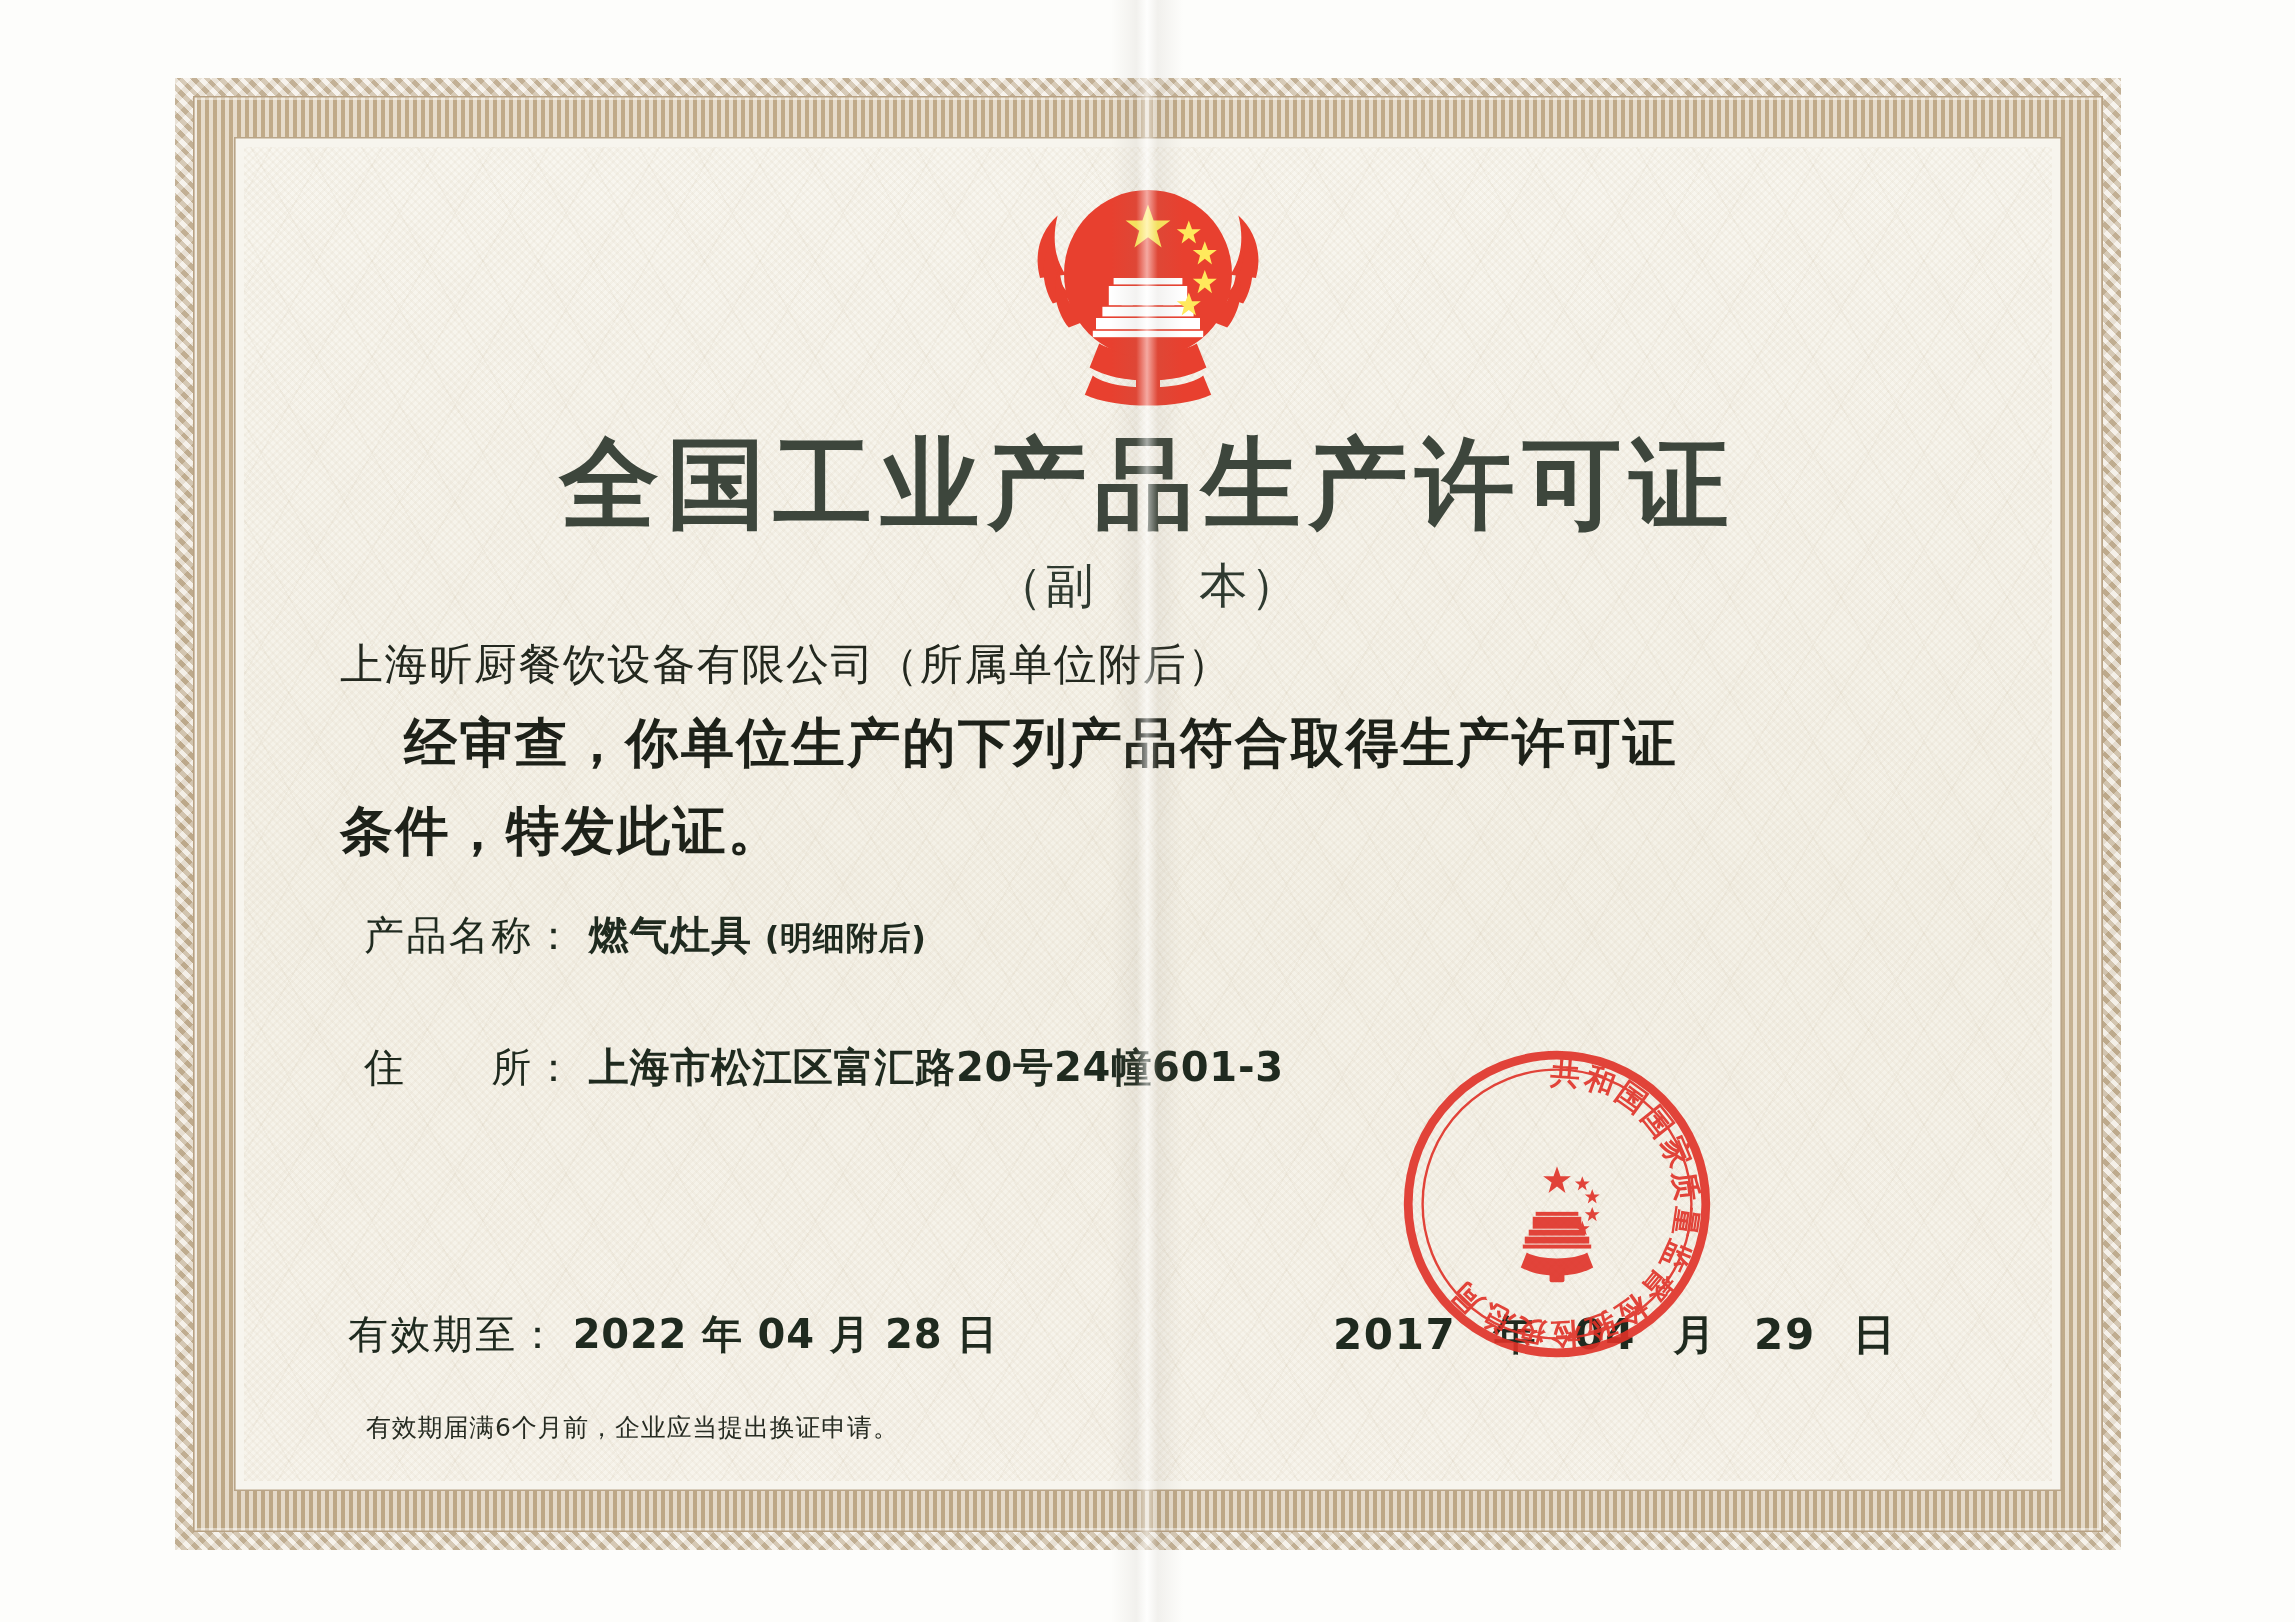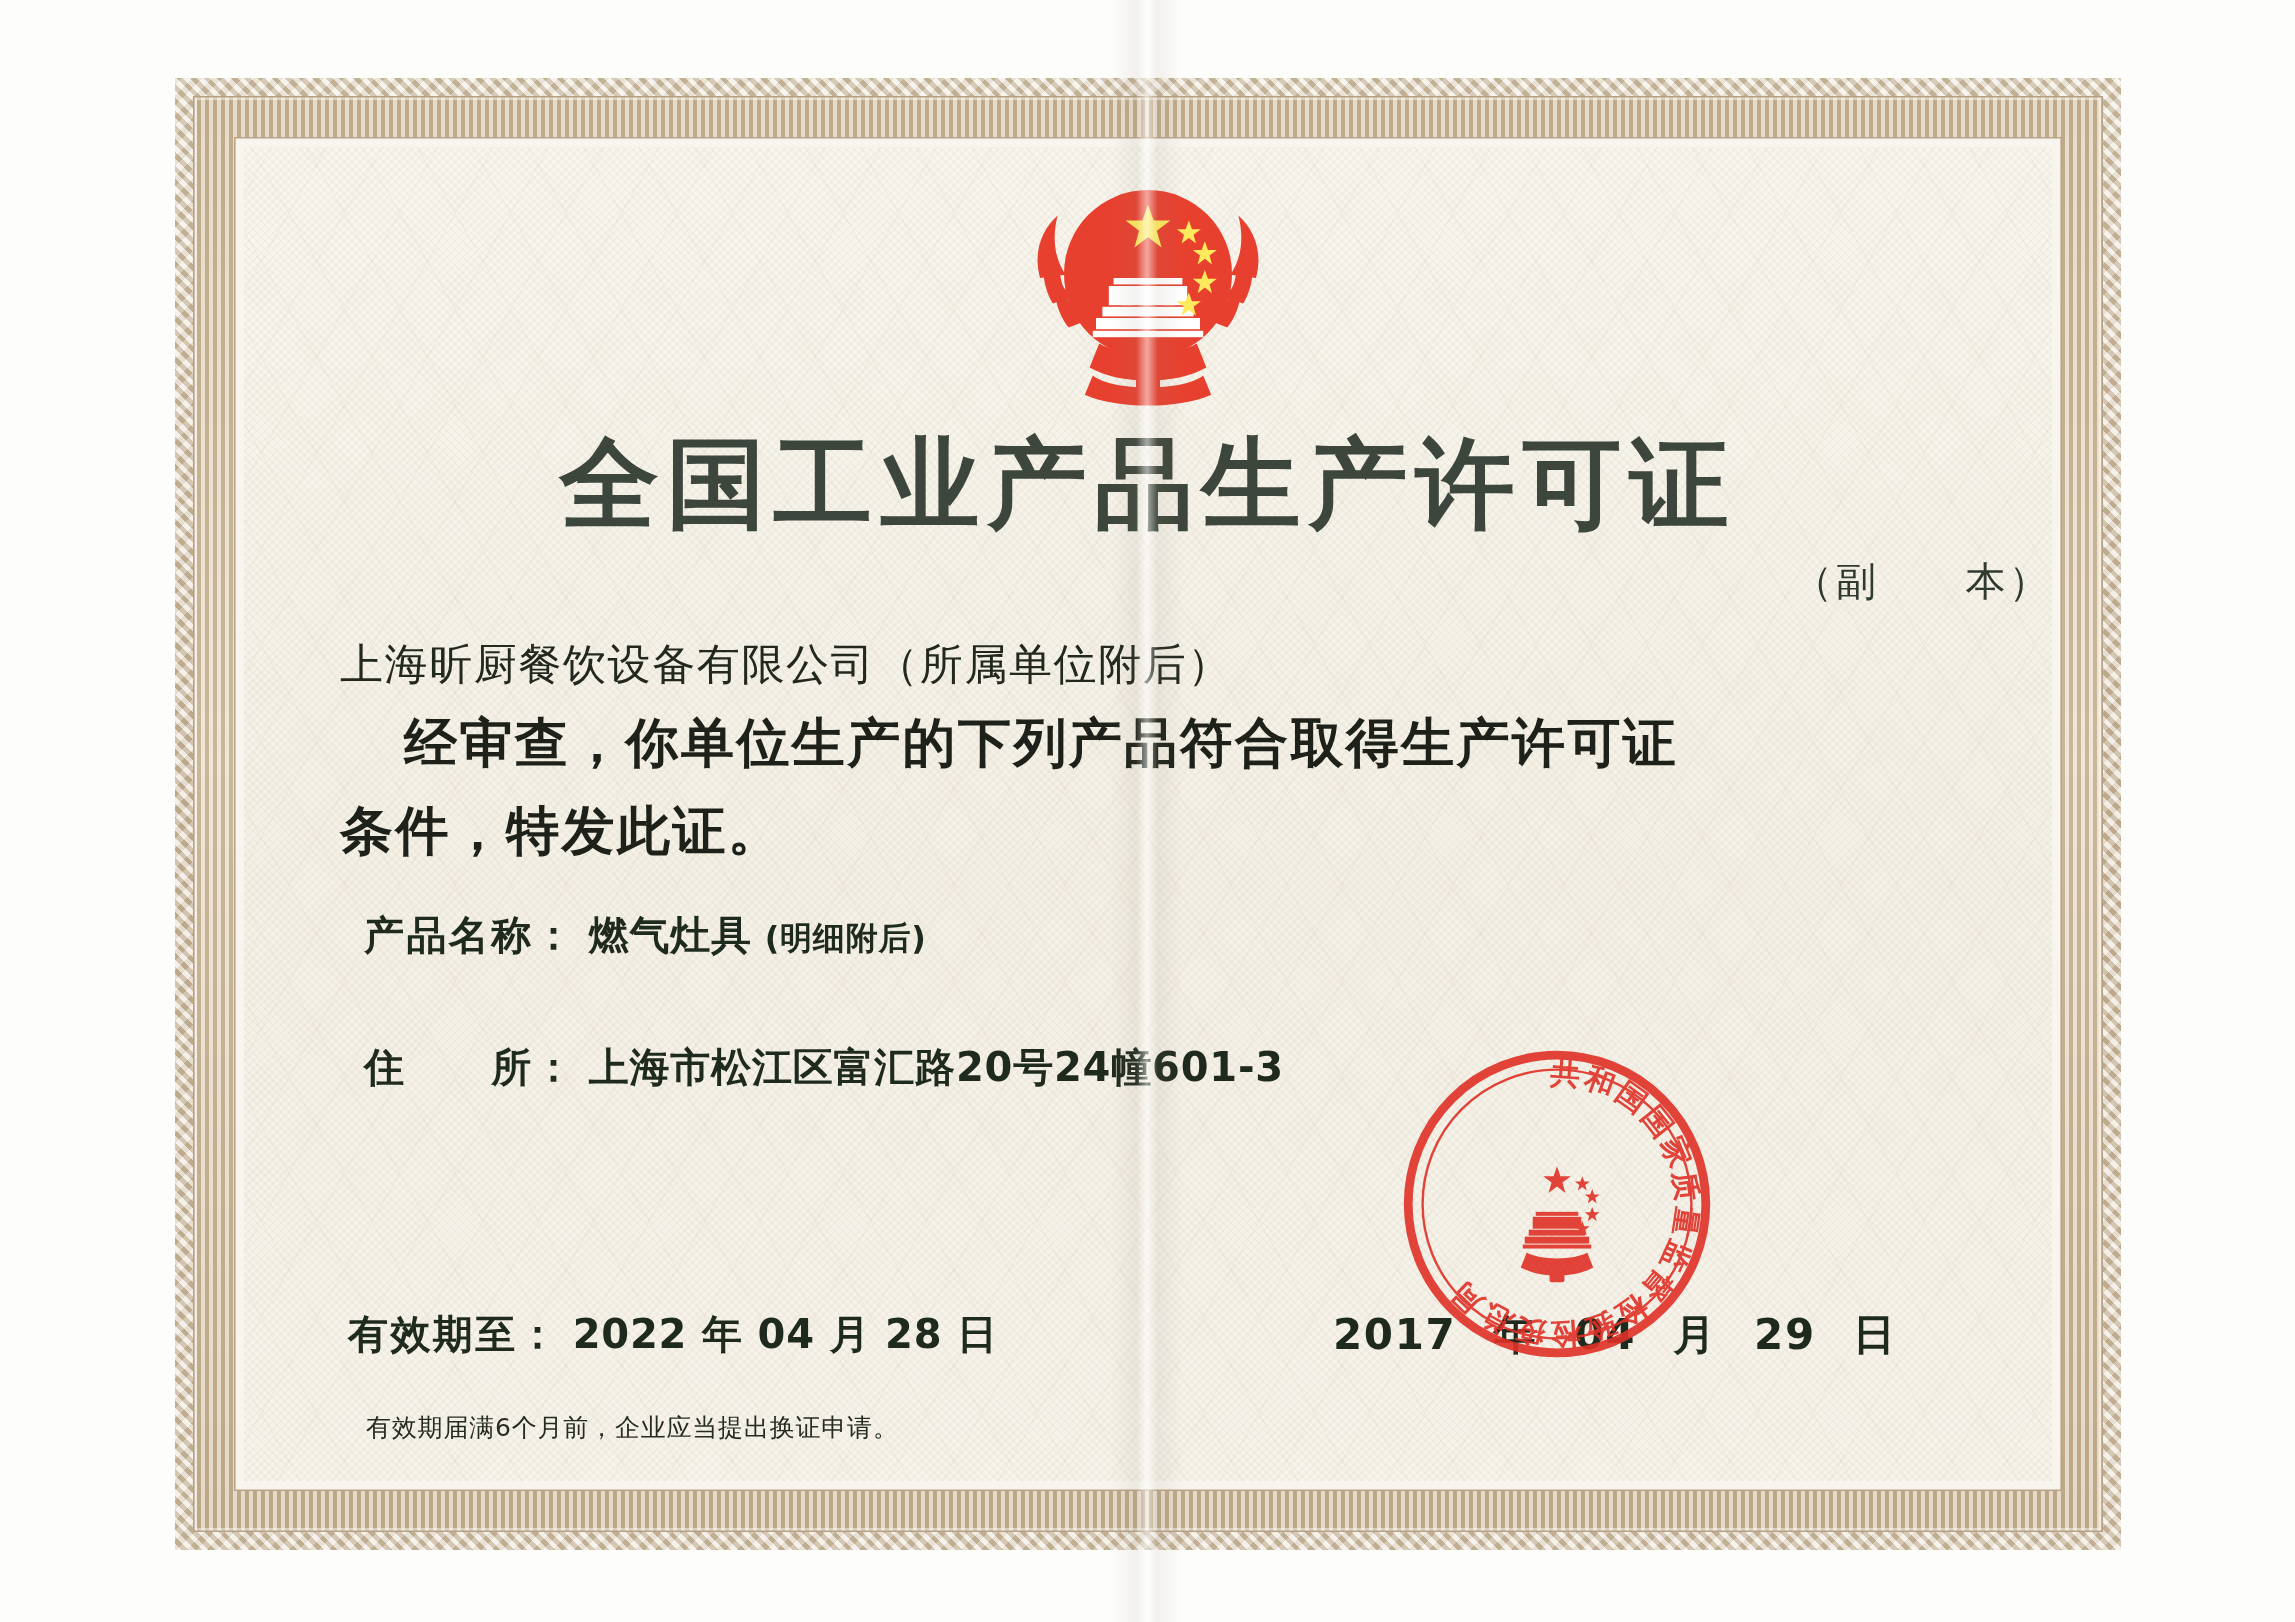--- a/index.html
+++ b/index.html
@@ -136,9 +136,9 @@
     left: 0;
     right: 0;
     top: 407px;
-    text-align: right;
+    text-align: center;
     font-family: Liberation Sans, sans-serif;
-    font-size: 40px;
+    font-size: 48px;
     color: #2f3a30;
     letter-spacing: 3.2px;
   }

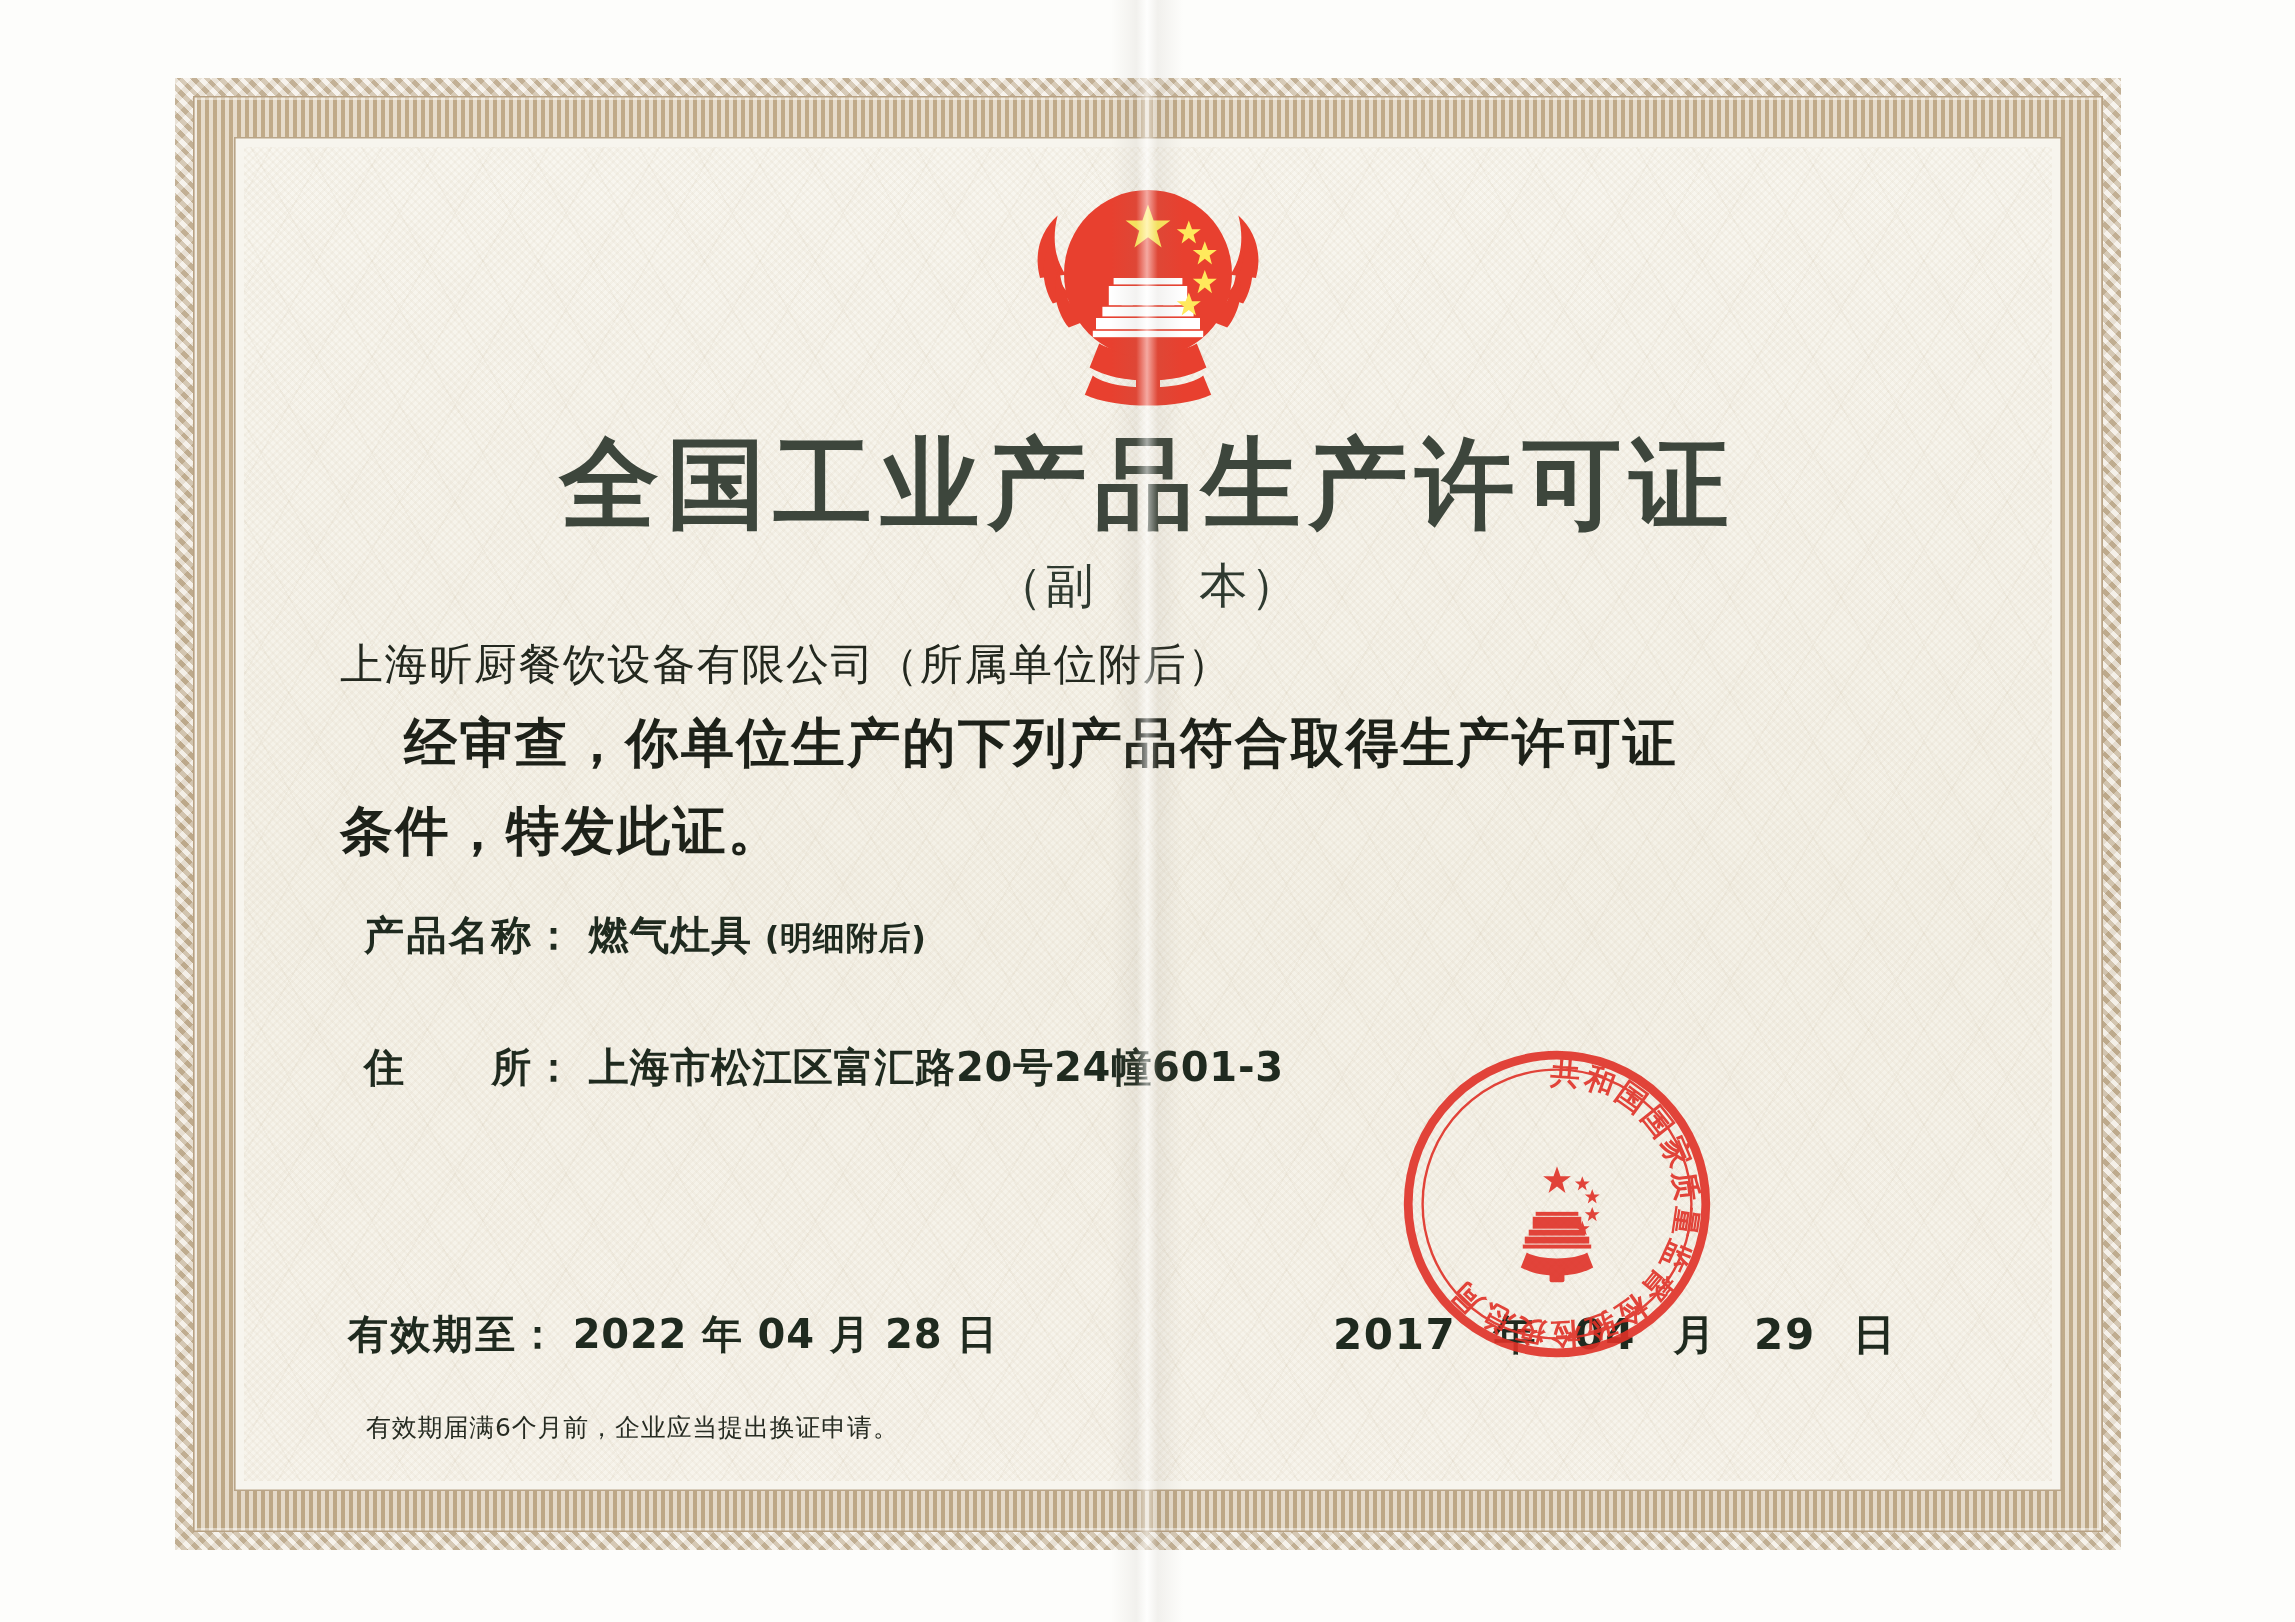--- a/index.html
+++ b/index.html
@@ -173,7 +173,7 @@
     white-space: nowrap;
   }
   .field .label {
-    font-weight: bold;
+    font-weight: normal;
     letter-spacing: 2.4px;
   }
   .field .value {

